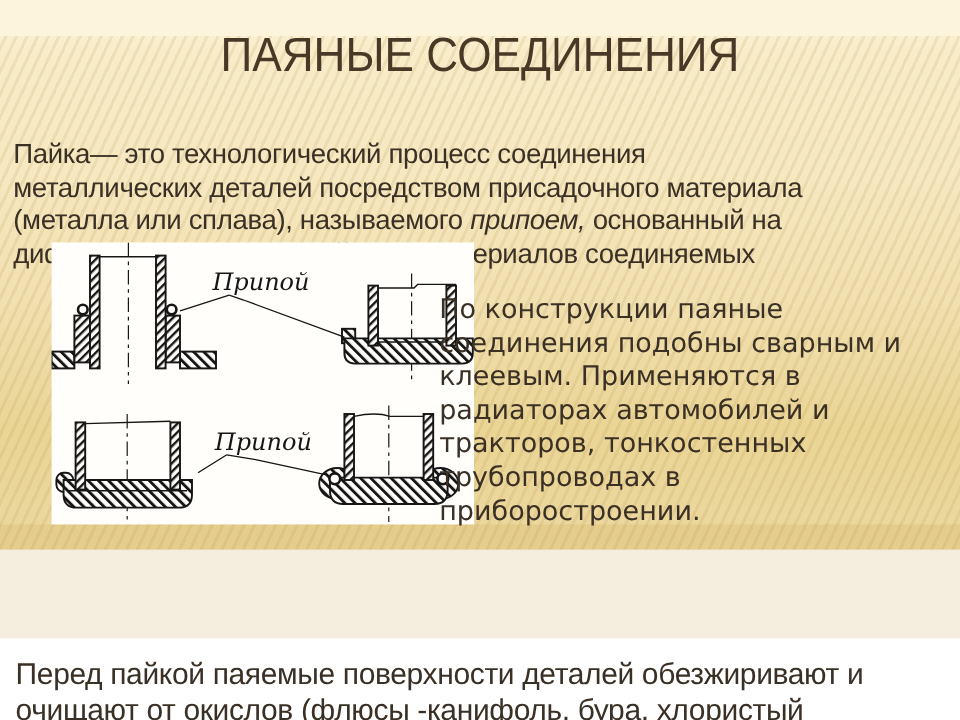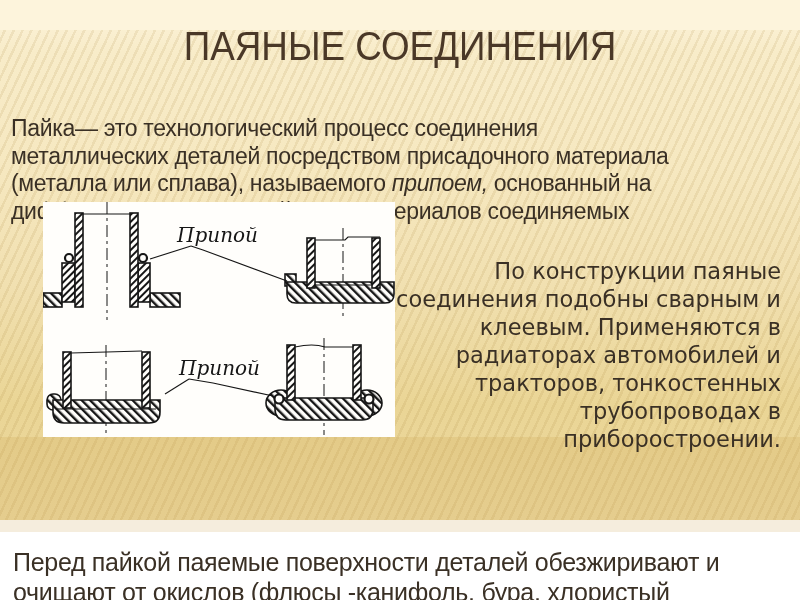--- a/index.html
+++ b/index.html
@@ -4,7 +4,7 @@
 <style>
   html,body{margin:0;padding:0;}
   body{width:800px;height:600px;overflow:hidden;font-family:"Liberation Sans",sans-serif;}
-  .slide{position:relative;width:800px;height:520px;
+  .slide{position:relative;width:800px;height:458px;
     background:linear-gradient(180deg,#fdf4dc 0%,#f8ecc9 10%,#f6e8c0 32%,#f1e0b0 55%,#ead595 78%,#ecd89f 100%);}
   .texture{position:absolute;inset:0;
     background:repeating-linear-gradient(115deg,rgba(164,128,55,0.13) 0 2.5px,rgba(0,0,0,0) 2.5px 8px);}

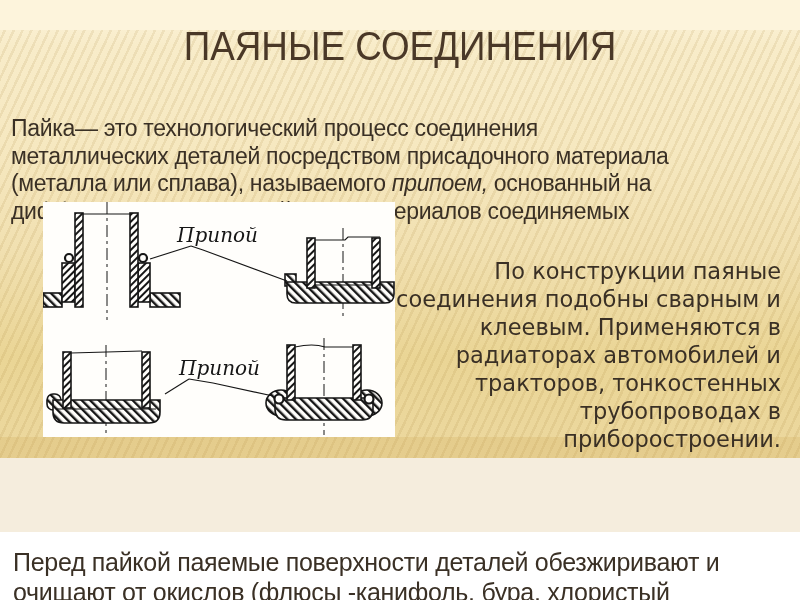--- a/index.html
+++ b/index.html
@@ -22,7 +22,7 @@
   .rightcol{position:absolute;left:366px;top:216px;width:428px;
     font-family:"DejaVu Sans",sans-serif;font-size:22.5px;line-height:28px;
     color:#3a3025;white-space:pre-line;}
-  .rightcol p{margin:13px;text-align:right;}
+  .rightcol p{margin:0;}
   .footer{position:absolute;left:13px;top:522px;width:780px;
     font-size:25px;line-height:30px;color:#3a3025;white-space:pre-line;
     letter-spacing:-0.3px;}

